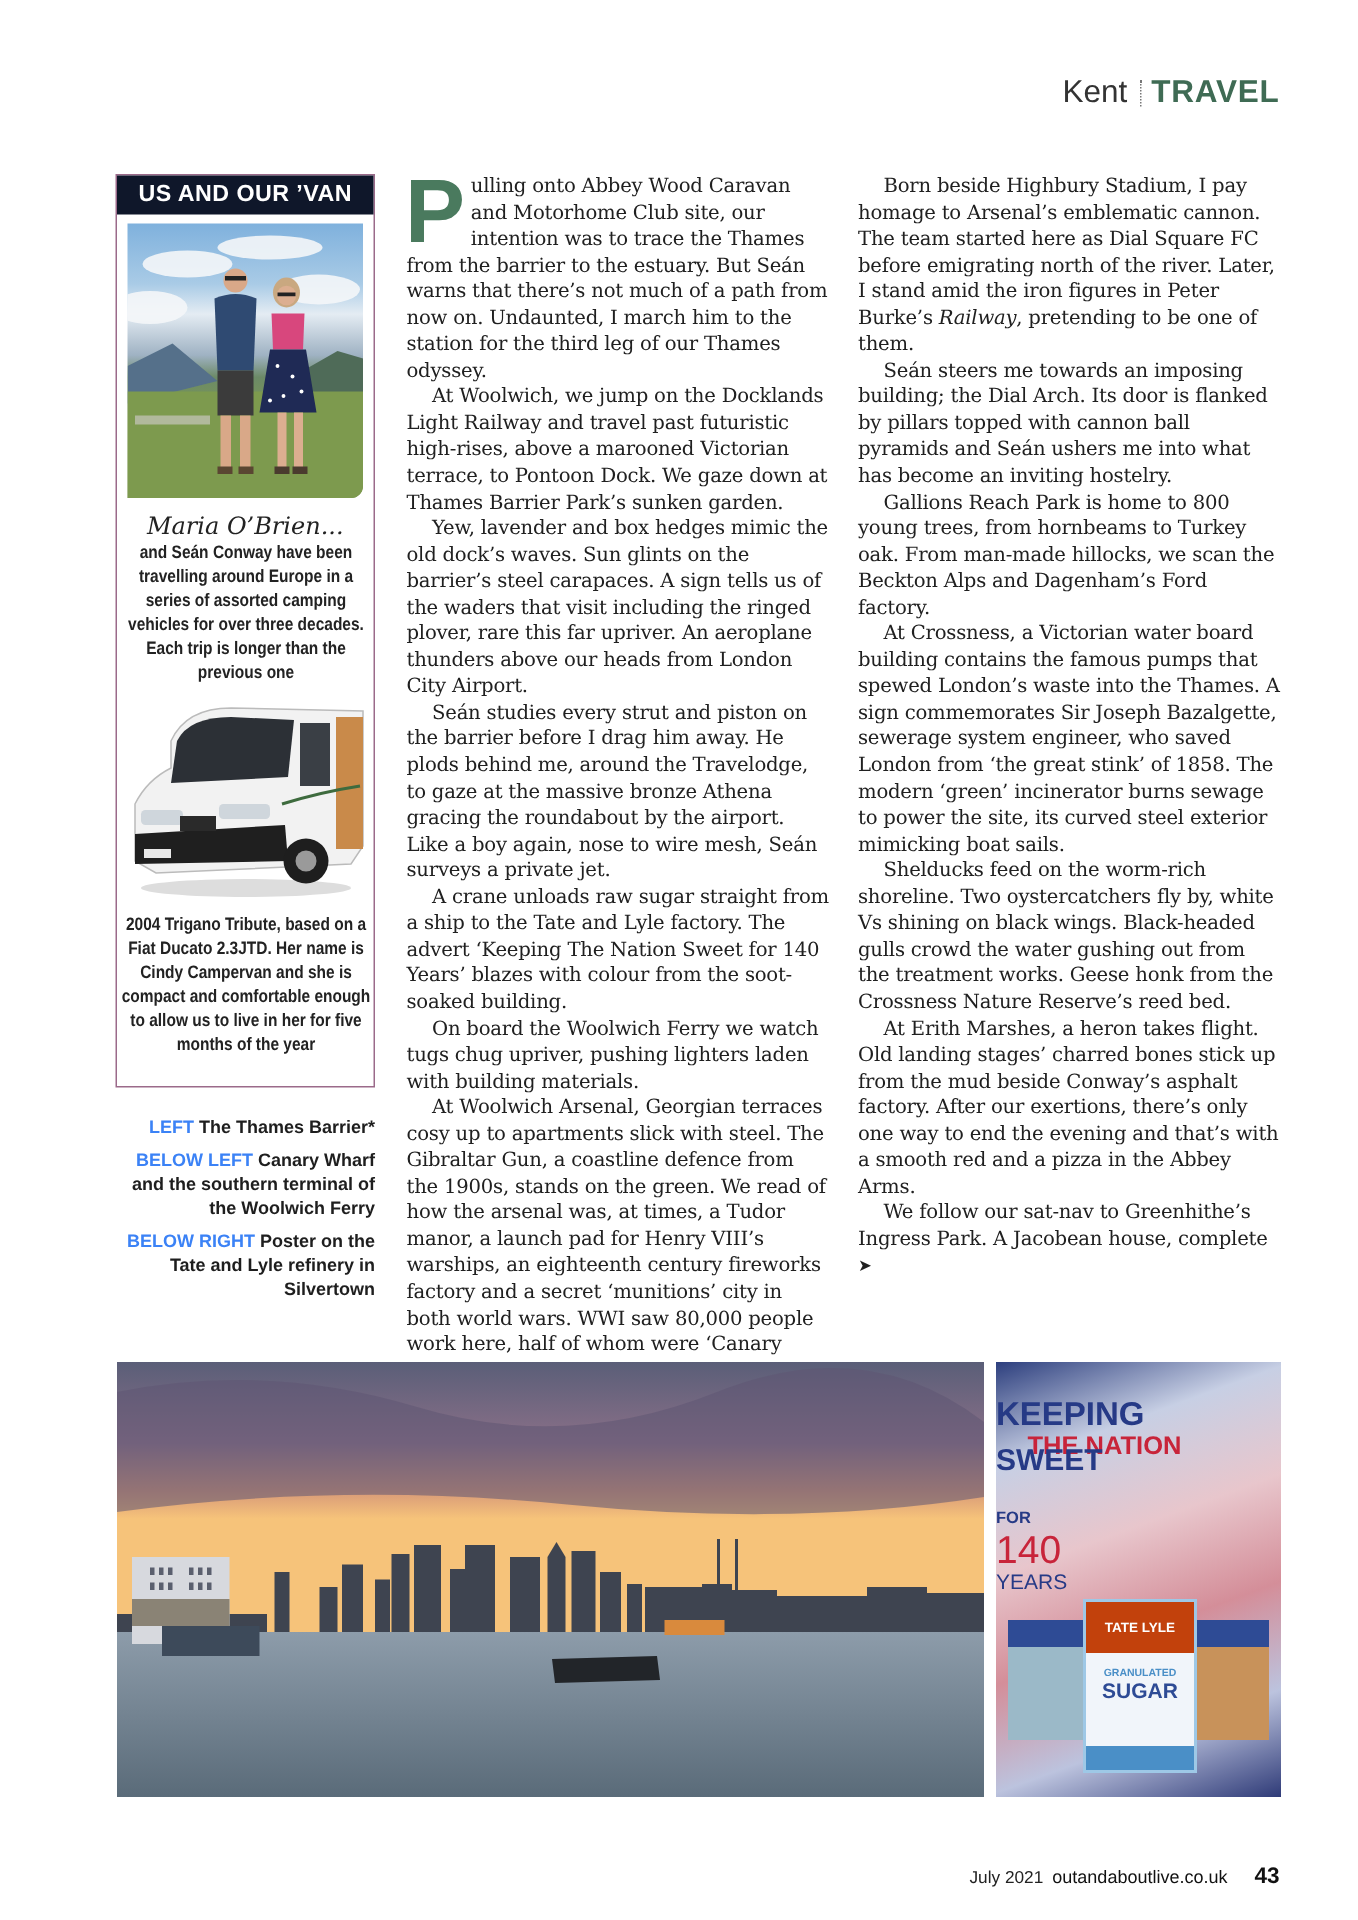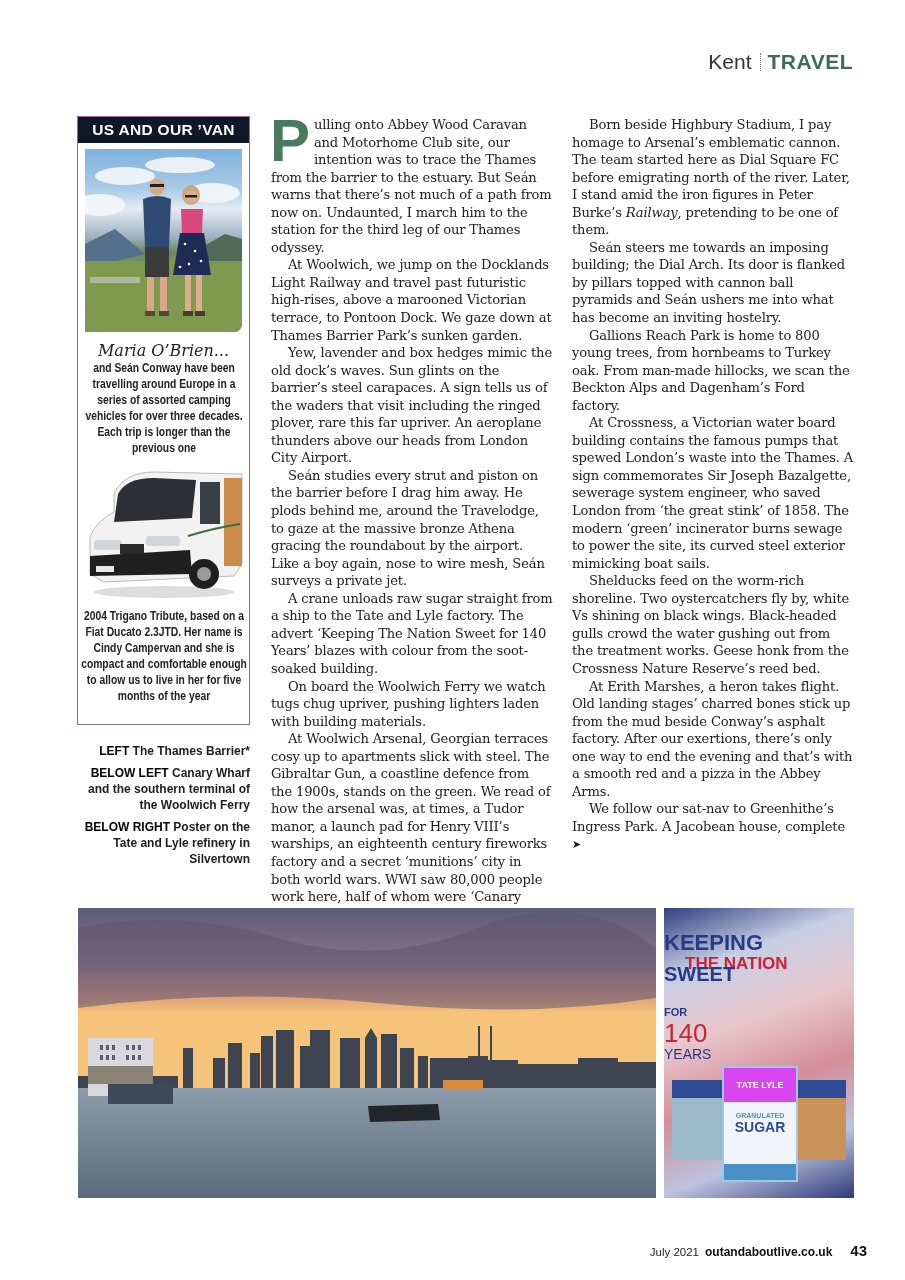--- a/index.html
+++ b/index.html
@@ -26,7 +26,7 @@
   
   .photo-captions { position: absolute; left: 77px; top: 743px; width: 173px; text-align: right; font-family: "Liberation Sans", sans-serif; font-weight: 700; font-size: 12px; line-height: 16px; color: #1e1e1e; }
   .photo-captions p { margin-bottom: 6px; }
-  .photo-captions .lbl { color: #000000; }
+  .photo-captions .lbl { color: #3b82f6; }
 
   
   .col { position: absolute; top: 116px; width: 282px; font-size: 13.1px; line-height: 17.55px; color: #202020; letter-spacing: -0.15px; }

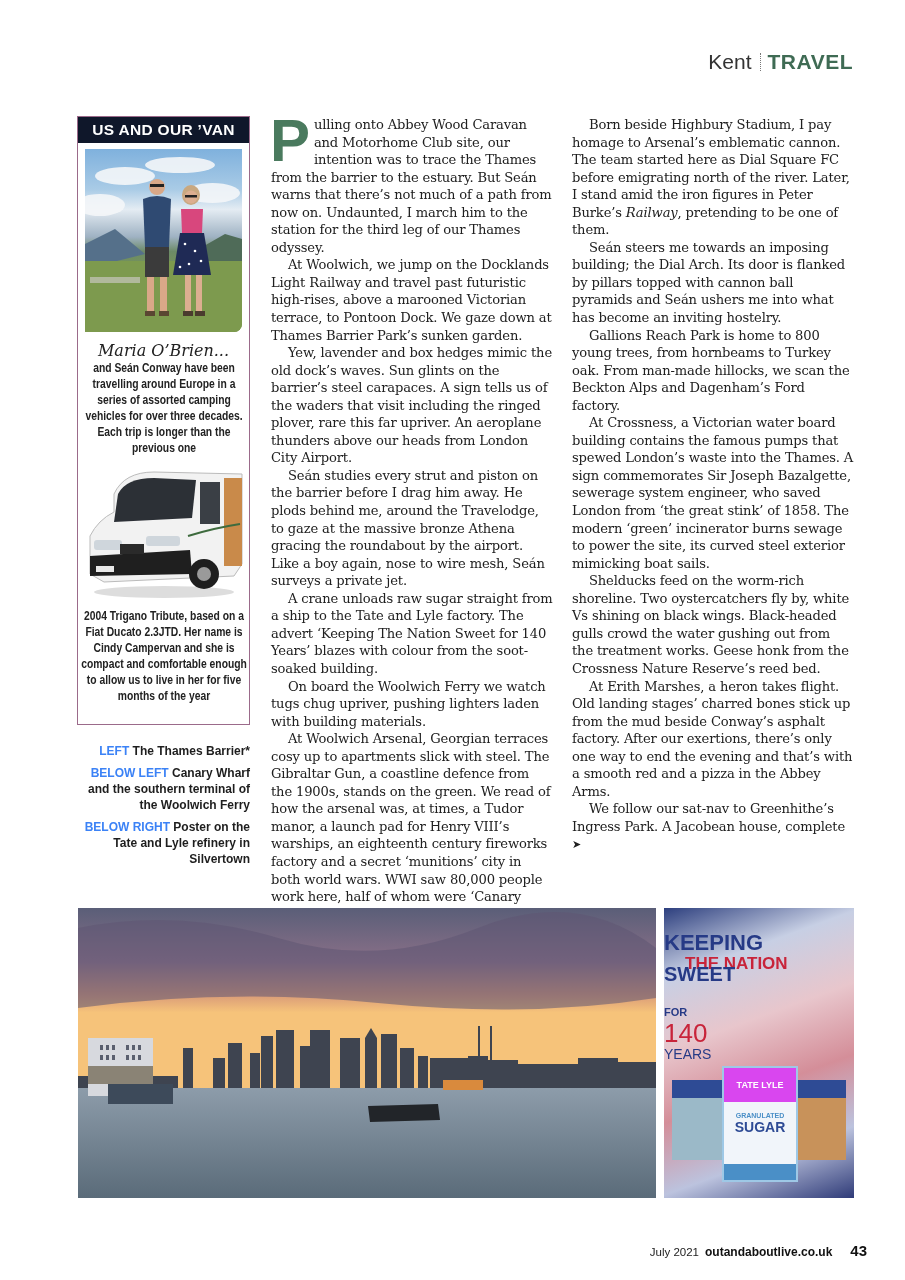--- a/index.html
+++ b/index.html
@@ -219,7 +219,7 @@
   <div style="position:absolute;left:8px;top:172px;width:50px;height:80px;background:#9bb9c8;border-top:18px solid #2e4b95;"></div>
   <div style="position:absolute;left:132px;top:172px;width:50px;height:80px;background:#c8925a;border-top:18px solid #2e4b95;"></div>
   <div style="position:absolute;left:58px;top:158px;width:76px;height:116px;background:#f1f5fa;border:2px solid #9ec8e6;">
-    <div style="background:#d946ef;color:#fff;font-family:'Liberation Sans',sans-serif;font-size:9px;font-weight:700;text-align:center;height:34px;line-height:34px;">TATE LYLE</div>
+    <div style="background:#c2410c;color:#fff;font-family:'Liberation Sans',sans-serif;font-size:9px;font-weight:700;text-align:center;height:34px;line-height:34px;">TATE LYLE</div>
     <div style="font-family:'Liberation Sans',sans-serif;font-size:7px;font-weight:700;color:#4a8fc7;text-align:center;margin-top:10px;">GRANULATED</div>
     <div style="font-family:'Liberation Sans',sans-serif;font-size:14px;font-weight:700;color:#2e4b95;text-align:center;">SUGAR</div>
     <div style="position:absolute;bottom:0;left:0;width:100%;height:16px;background:#4a8fc7;"></div>

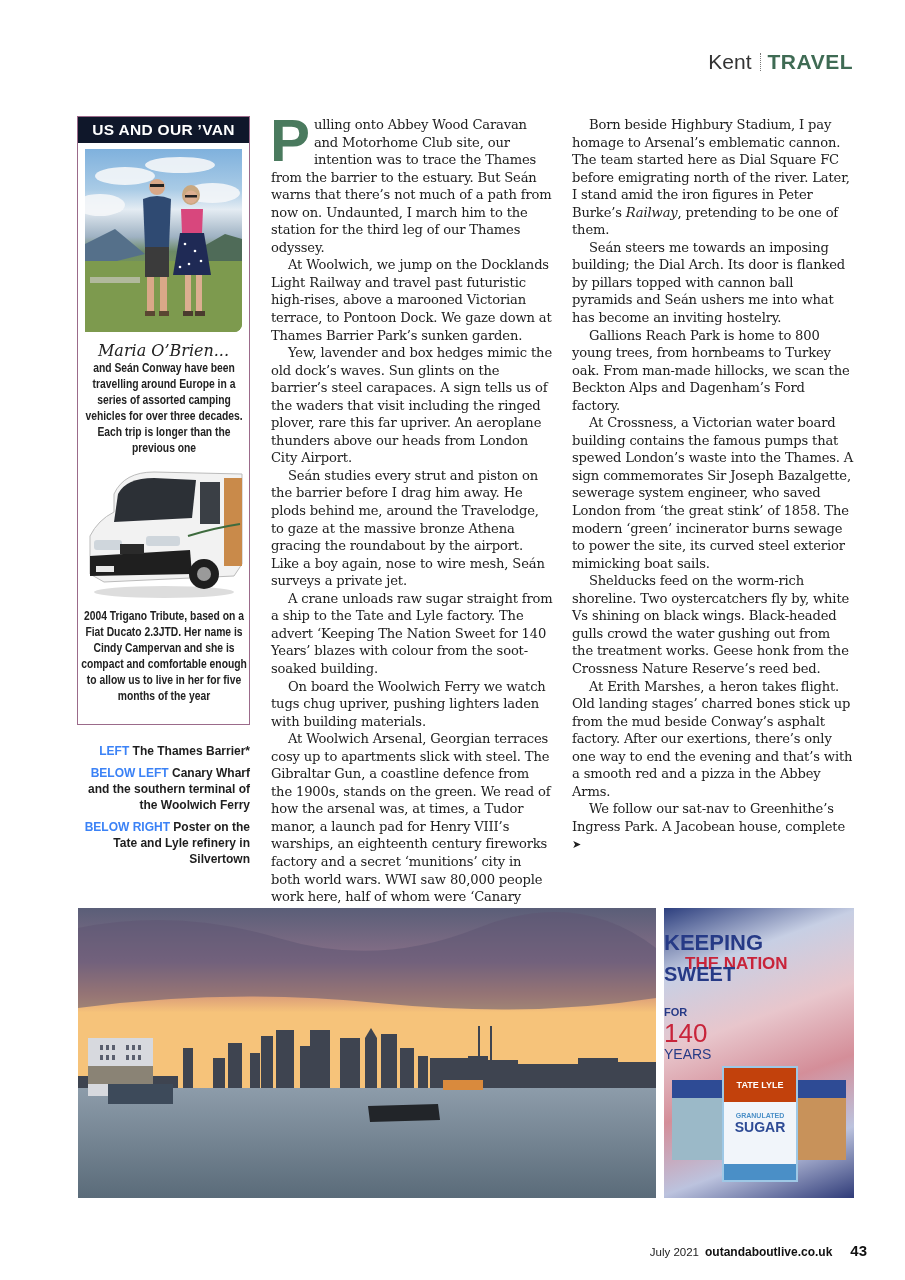--- a/index.html
+++ b/index.html
@@ -46,7 +46,7 @@
   .poster-line { position: absolute; left: 0; width: 100%; text-align: left; font-family: "Liberation Sans", sans-serif; font-weight: 700; }
 
   
-  .folio { position: absolute; top: 1242px; right: 38px; display: flex; align-items: baseline; font-family: "Liberation Sans", sans-serif; }
+  .folio { position: absolute; top: 1242px; right: 52px; display: flex; align-items: baseline; font-family: "Liberation Sans", sans-serif; }
   .folio-date { font-size: 11.5px; color: #222; margin-right: 6px; }
   .folio-site { font-size: 12px; font-weight: 700; color: #111; margin-right: 18px; }
   .folio-page { font-size: 15px; font-weight: 700; color: #111; }

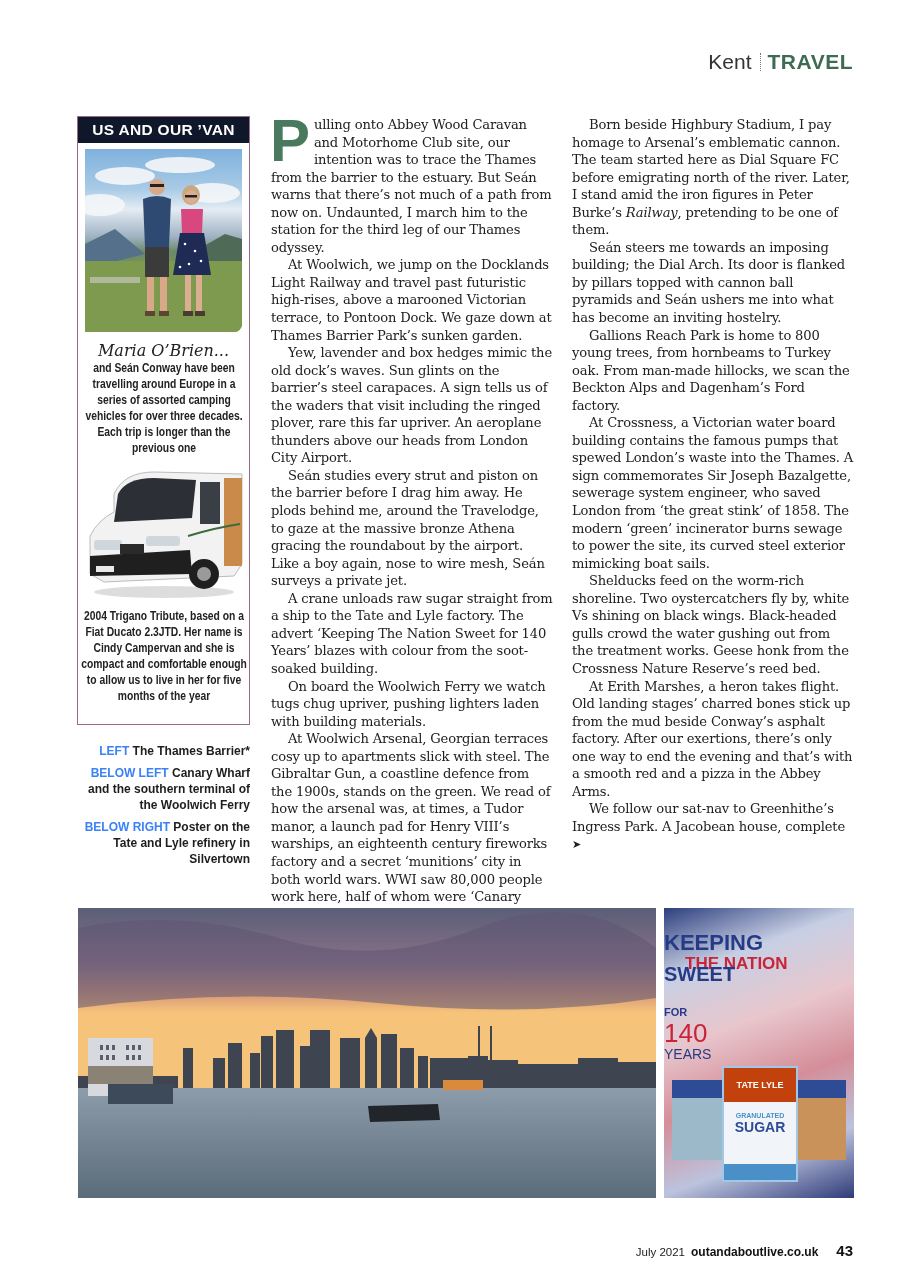--- a/index.html
+++ b/index.html
@@ -48,7 +48,7 @@
   
   .folio { position: absolute; top: 1242px; right: 52px; display: flex; align-items: baseline; font-family: "Liberation Sans", sans-serif; }
   .folio-date { font-size: 11.5px; color: #222; margin-right: 6px; }
-  .folio-site { font-size: 12px; font-weight: 700; color: #111; margin-right: 18px; }
+  .folio-site { font-size: 12px; font-weight: 400; color: #111; margin-right: 18px; }
   .folio-page { font-size: 15px; font-weight: 700; color: #111; }
 </style>
 </head>

